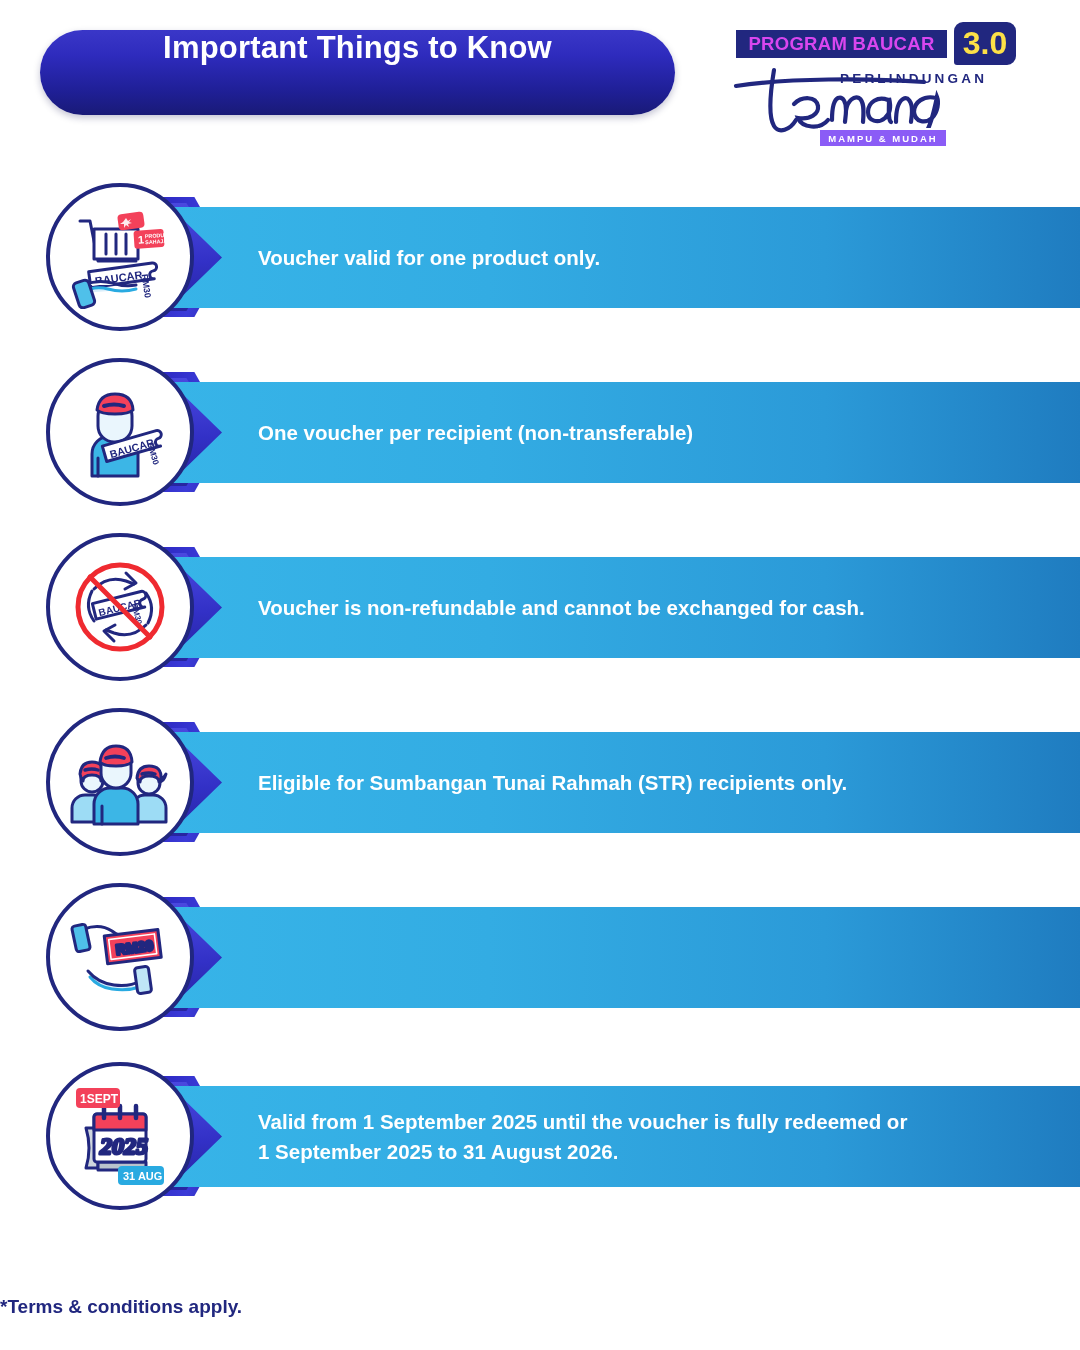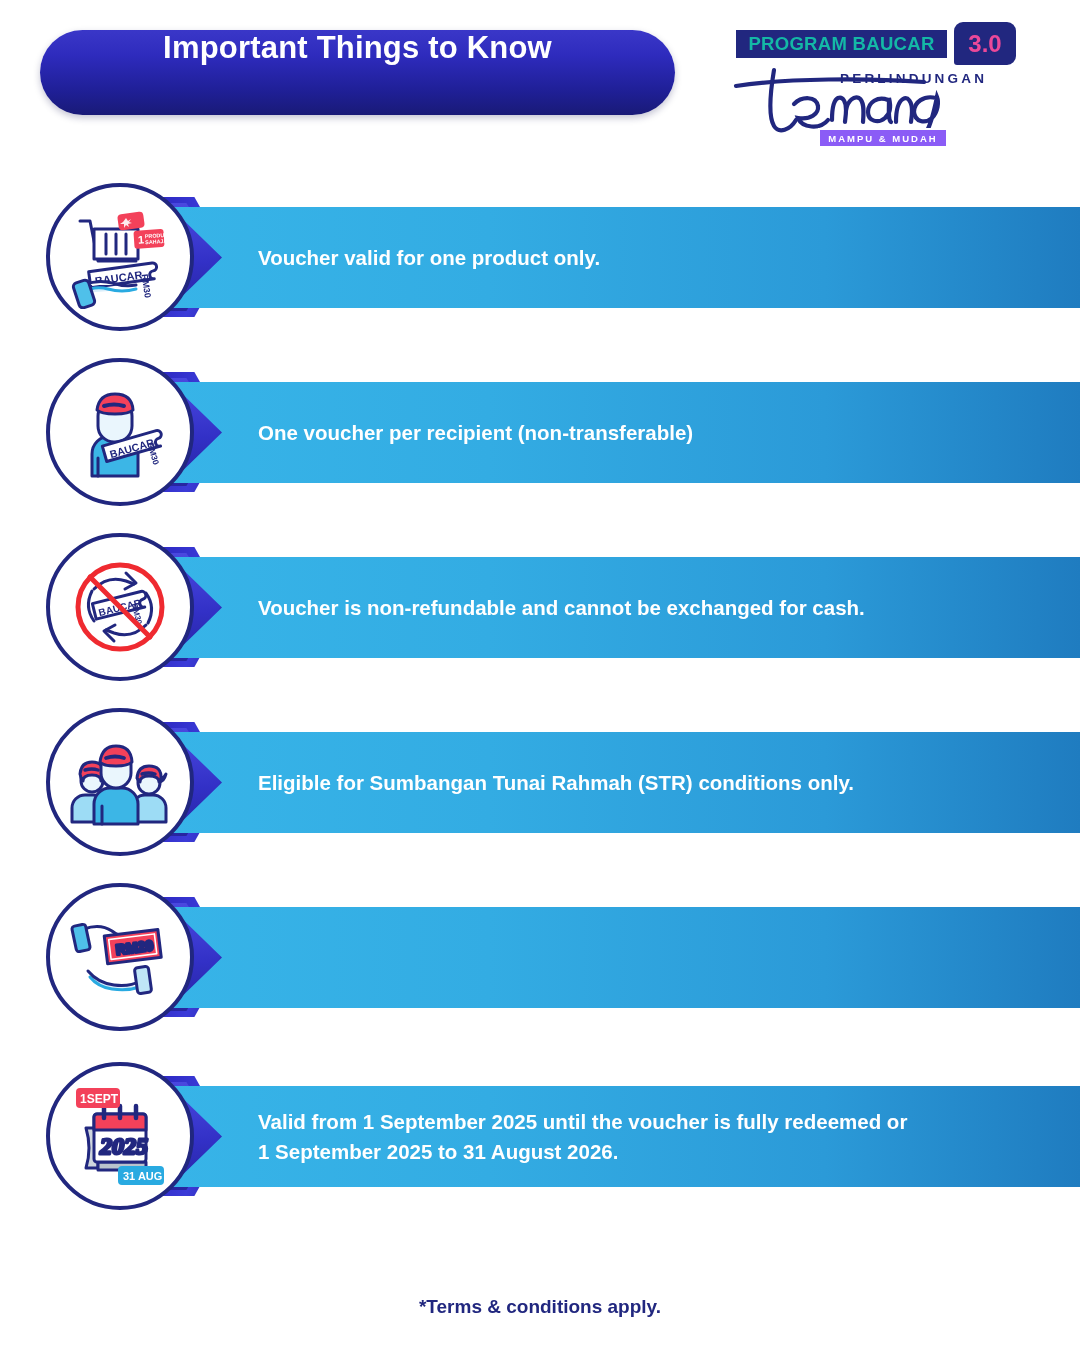--- a/index.html
+++ b/index.html
@@ -35,7 +35,7 @@
     display:flex; align-items:center; justify-content:center;
   }
   #logo .bar span{
-    color:#14b8a6; font-size:18.5px; font-weight:bold; letter-spacing:.3px;
+    color:#d946ef; font-size:18.5px; font-weight:bold; letter-spacing:.3px;
     white-space:nowrap;
   }
   #logo .verbox{

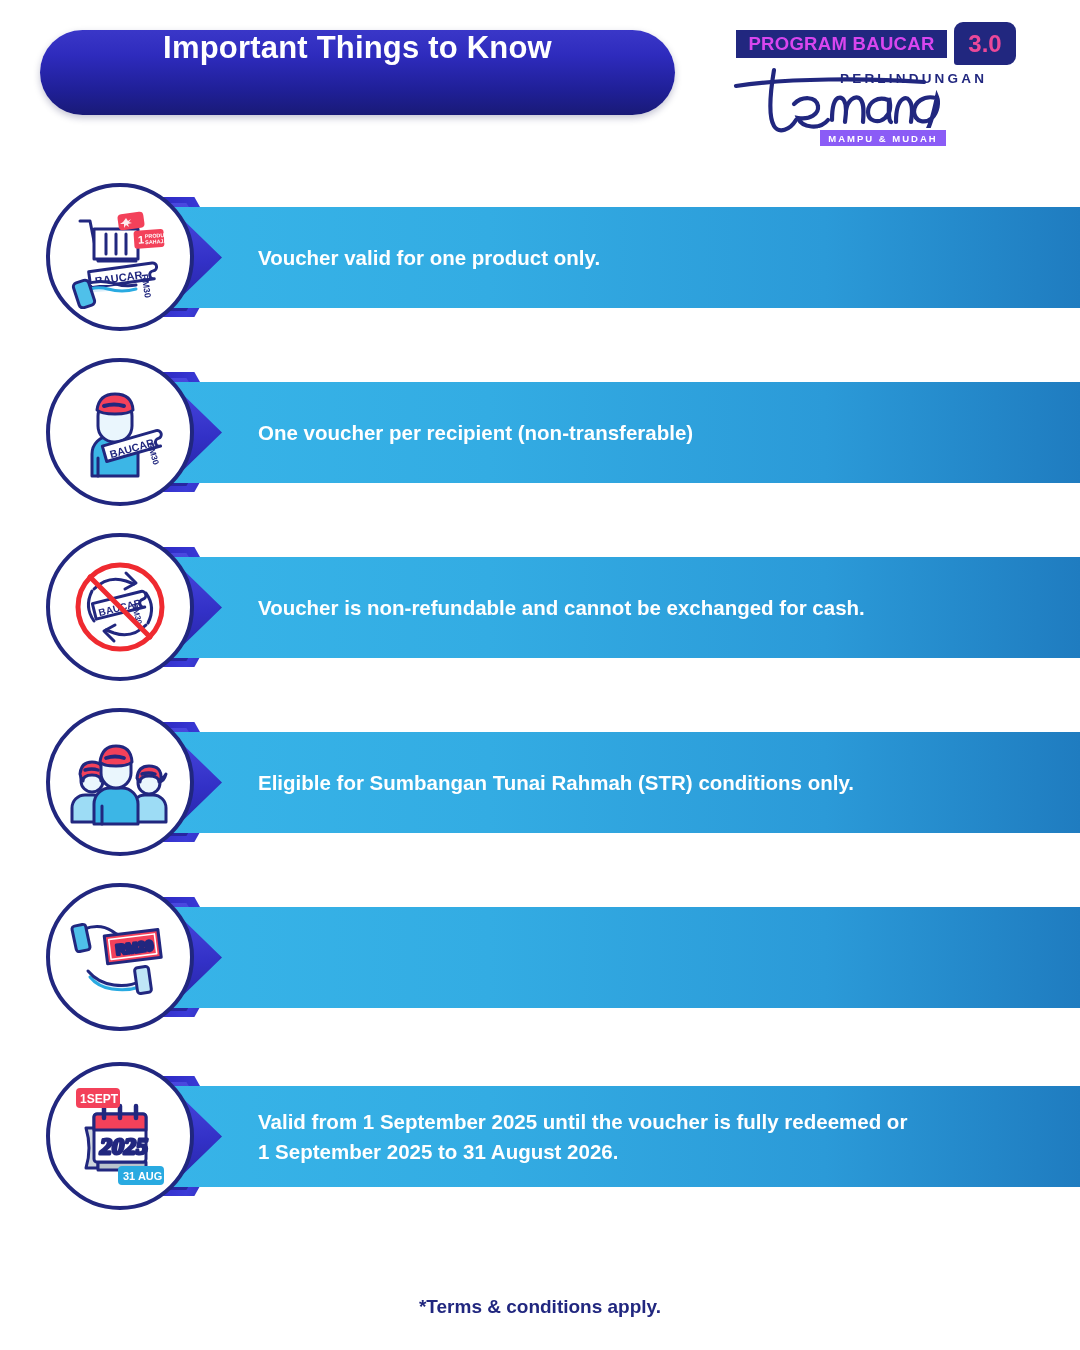--- a/index.html
+++ b/index.html
@@ -43,7 +43,7 @@
     background:#21277f; border-radius:9px 9px 9px 3px;
     display:flex; align-items:center; justify-content:center;
   }
-  #logo .verbox span{ color:#ec4899; font-size:24px; font-weight:bold; }
+  #logo .verbox span{ color:#fde047; font-size:32px; font-weight:bold; }
   #logo .perl{
     position:absolute; left:118px; top:51px;
     color:#21277f; font-size:13.5px; font-weight:bold; letter-spacing:3.2px;

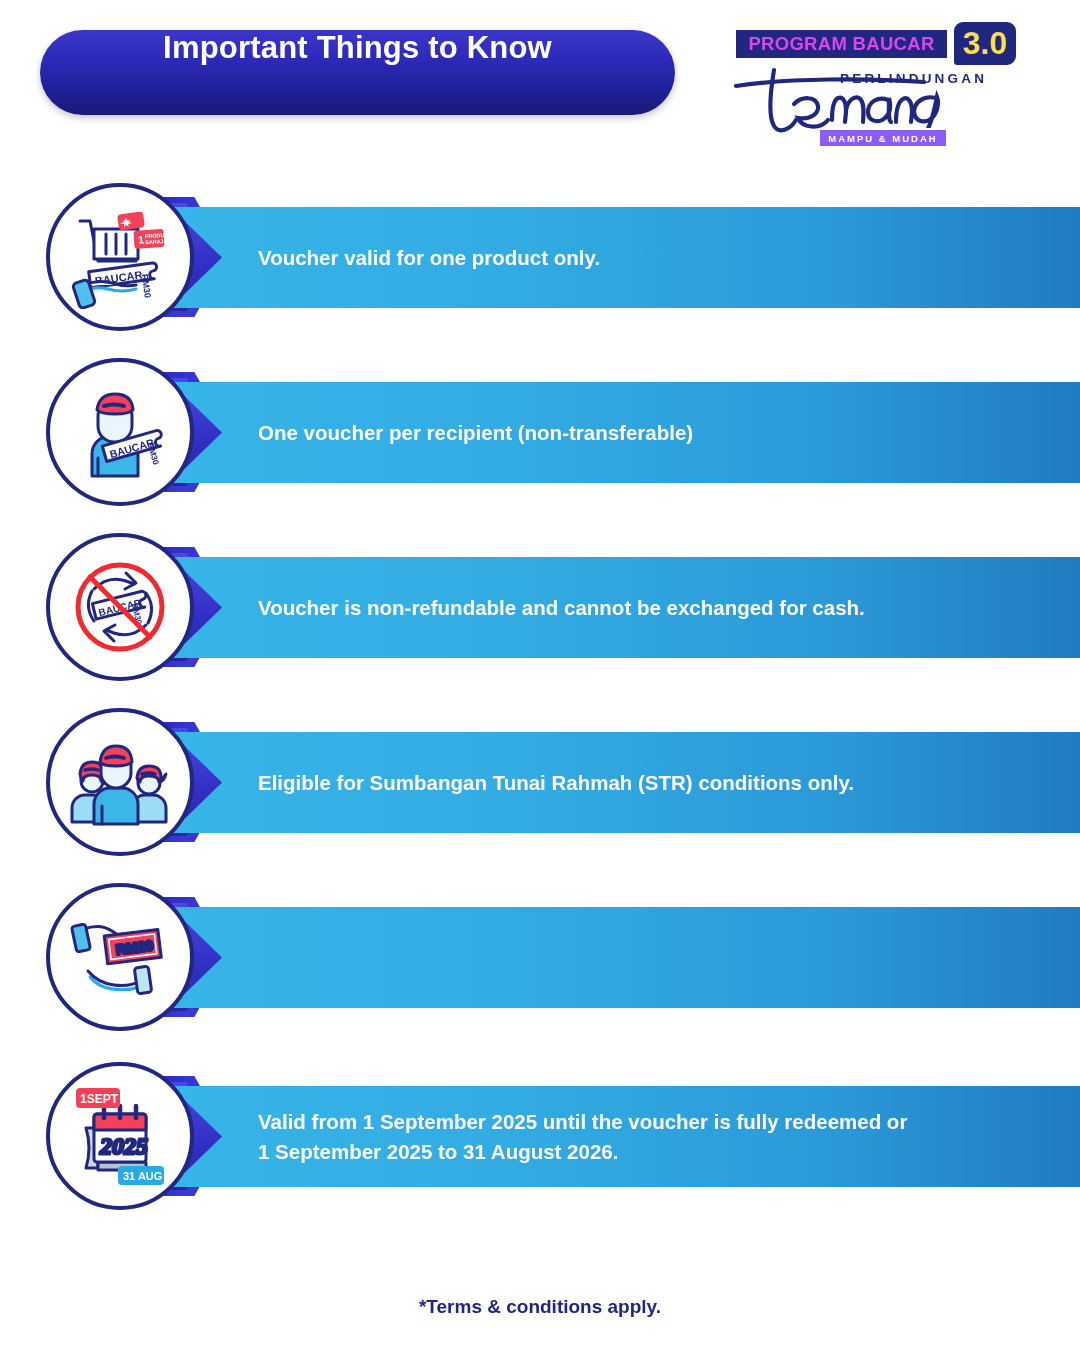--- a/index.html
+++ b/index.html
@@ -242,7 +242,7 @@
   <div class="tab2"></div>
   <div class="banner">
     <div class="txt">
-      <span>Eligible for Sumbangan Tunai Rahmah (STR) conditions only.</span>
+      <span>Eligible for Sumbangan Tunai Rahmah (STR) recipients only.</span>
     </div>
   </div>
   <div class="circle">

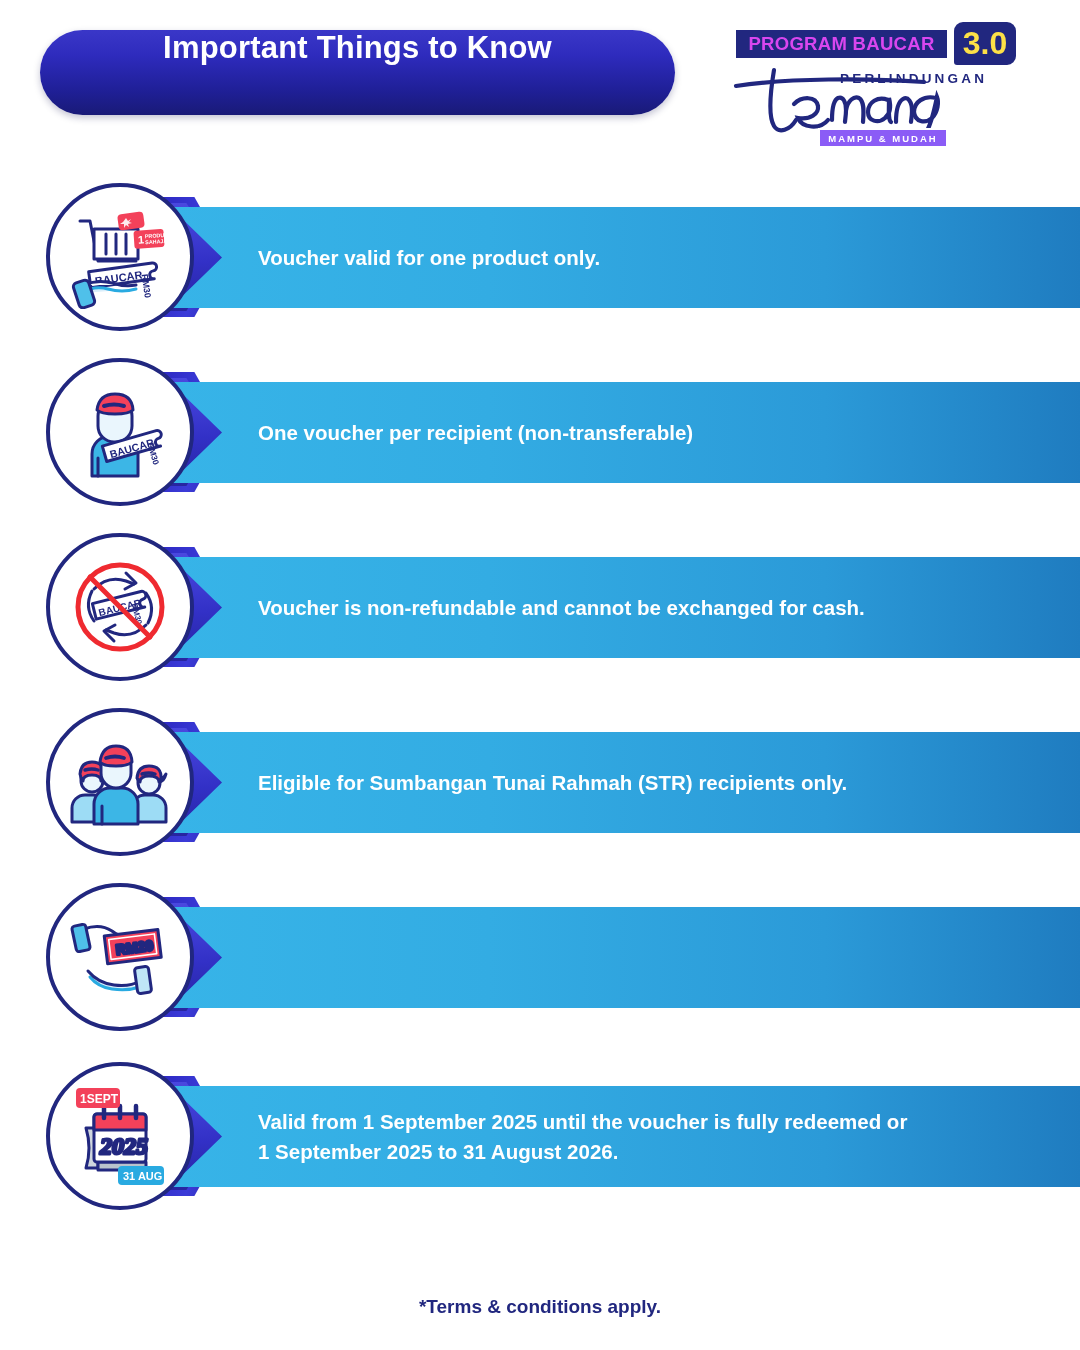--- a/index.html
+++ b/index.html
@@ -103,7 +103,7 @@
   
   #footer{
     position:absolute; left:0; top:1296px; width:1080px;
-    text-align:center; color:#21277f; font-size:19px; font-weight:bold;
+    color:#21277f; font-size:19px; font-weight:bold;
   }
 </style>
 </head>

